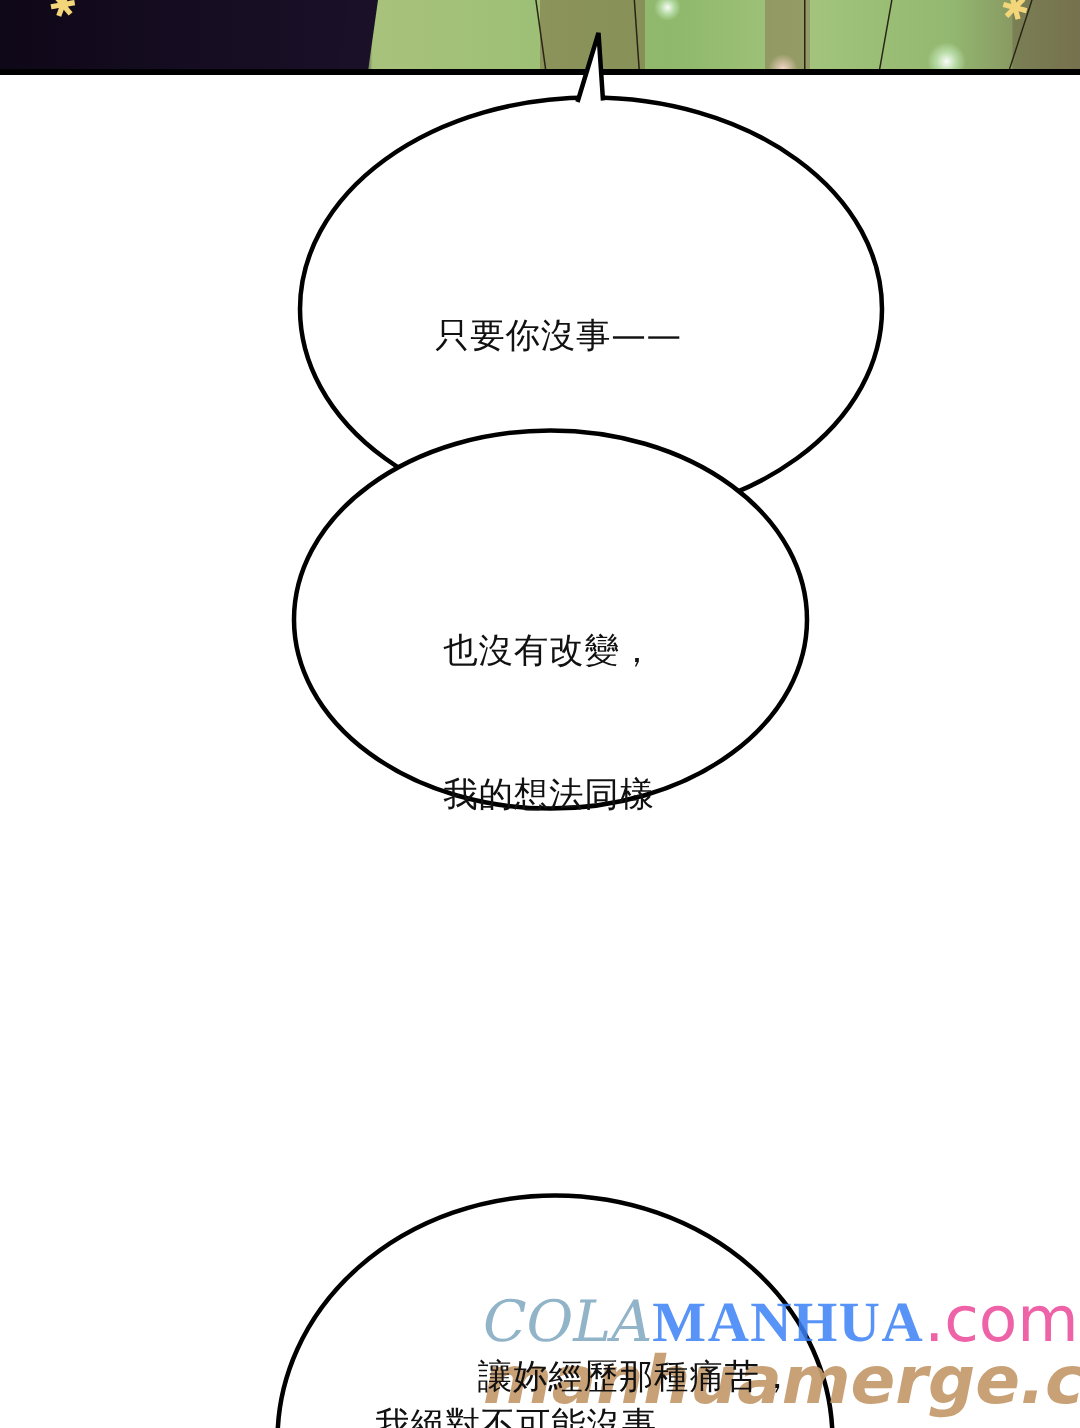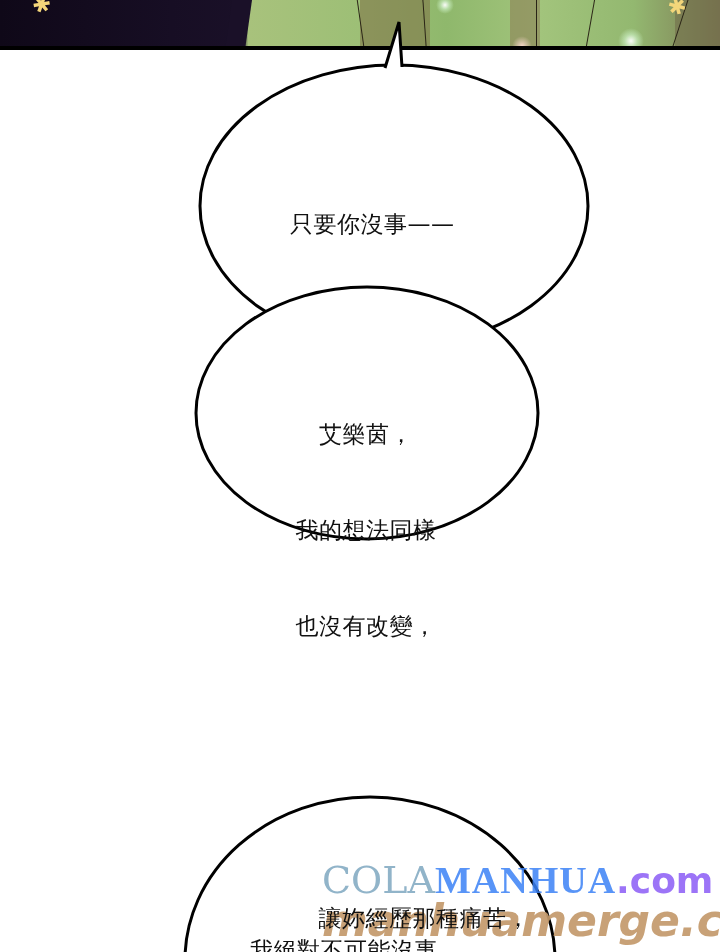--- a/index.html
+++ b/index.html
@@ -90,7 +90,6 @@
 <div class="bubble-text t1">只要你沒事——</div>
 
 <div class="bubble-text t2">
-  <div>艾樂茵，</div>
   <div>我的想法同樣</div>
   <div>也沒有改變，</div>
 </div>

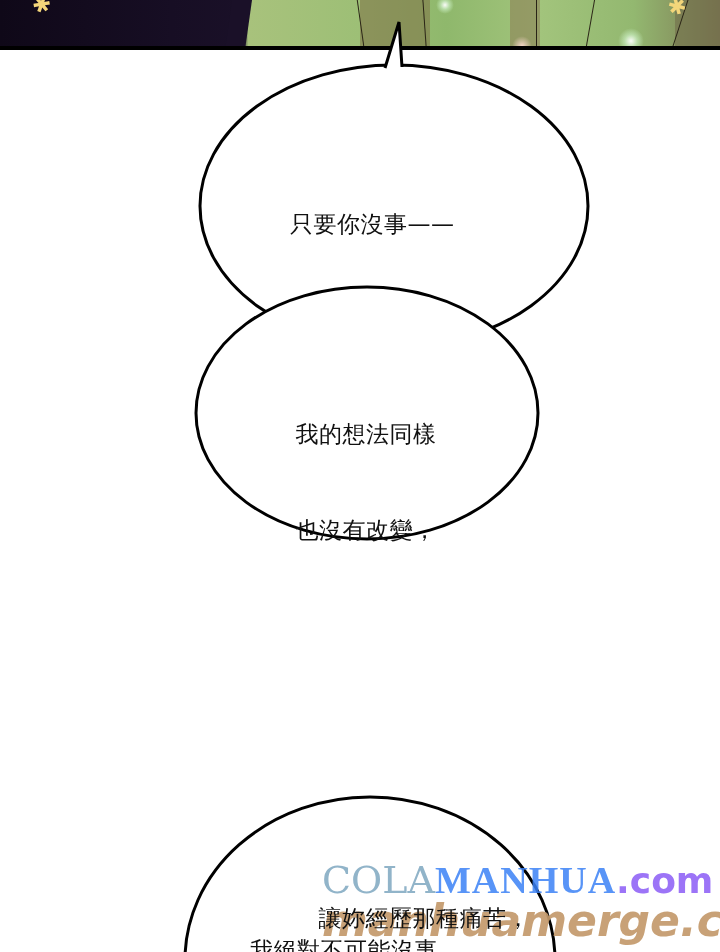--- a/index.html
+++ b/index.html
@@ -90,8 +90,8 @@
 <div class="bubble-text t1">只要你沒事——</div>
 
 <div class="bubble-text t2">
+  <div>也沒有改變，</div>
   <div>我的想法同樣</div>
-  <div>也沒有改變，</div>
 </div>
 
 <div class="wm2">manhuamerge.com</div>

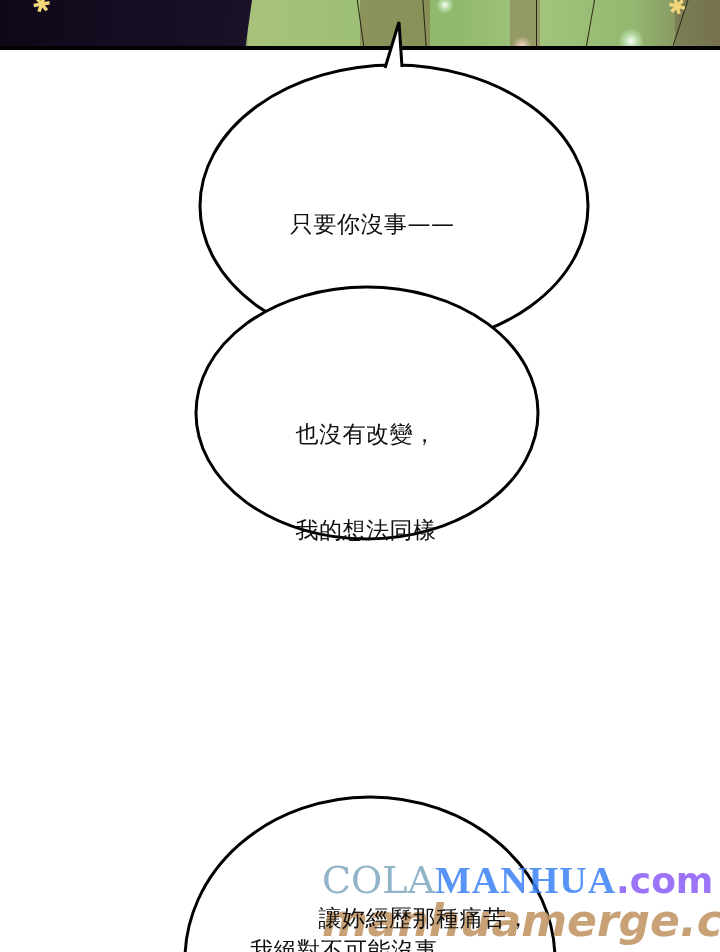--- a/index.html
+++ b/index.html
@@ -39,7 +39,7 @@
       position: absolute; left: 322px; top: 860px; white-space: nowrap;
       font-size: 38px; line-height: 40px; opacity: .85;
     }
-    .wm1 .a { font-family: "DejaVu Serif", serif; color: #7ea7c0; }
+    .wm1 .a { font-family: "DejaVu Serif", serif; font-style: italic; color: #7ea7c0; }
     .wm1 .b { font-family: "Liberation Serif", serif; font-weight: bold; color: #3b82f6; letter-spacing: 1px; }
     .wm1 .c { font-family: "DejaVu Sans", sans-serif; font-weight: bold; color: #8b5cf6; font-size: 36px; }
     .wm2 {

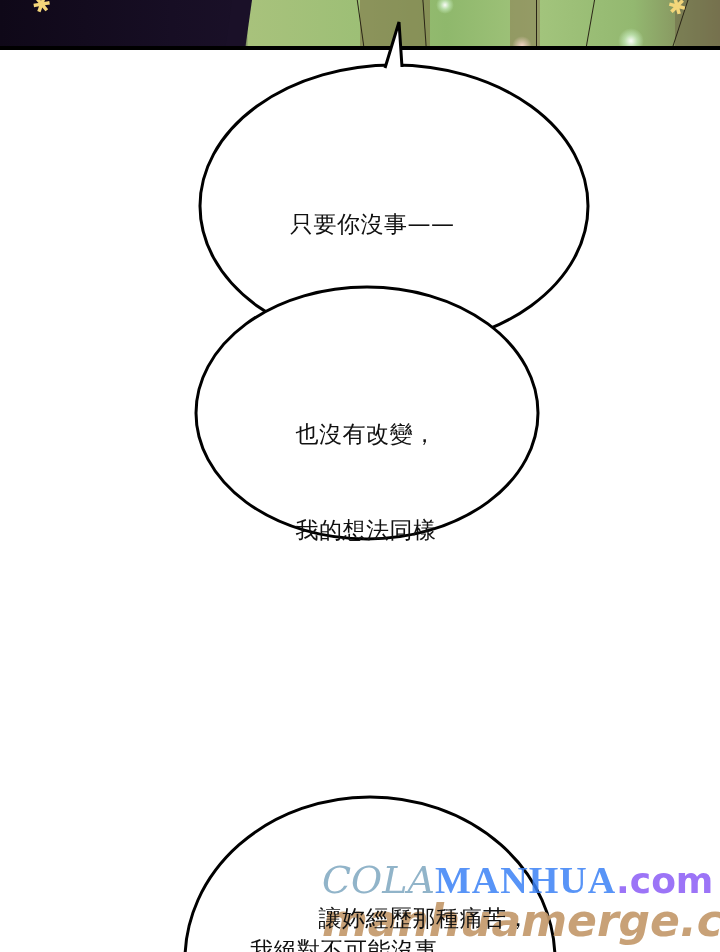--- a/index.html
+++ b/index.html
@@ -41,7 +41,7 @@
     }
     .wm1 .a { font-family: "DejaVu Serif", serif; font-style: italic; color: #7ea7c0; }
     .wm1 .b { font-family: "Liberation Serif", serif; font-weight: bold; color: #3b82f6; letter-spacing: 1px; }
-    .wm1 .c { font-family: "DejaVu Sans", sans-serif; font-weight: bold; color: #8b5cf6; font-size: 36px; }
+    .wm1 .c { font-family: "DejaVu Sans", sans-serif; font-weight: normal; color: #ec4899; font-size: 42px; }
     .wm2 {
       position: absolute; left: 322px; top: 898px; white-space: nowrap;
       font-family: "DejaVu Sans", sans-serif; font-weight: bold; font-style: italic;

